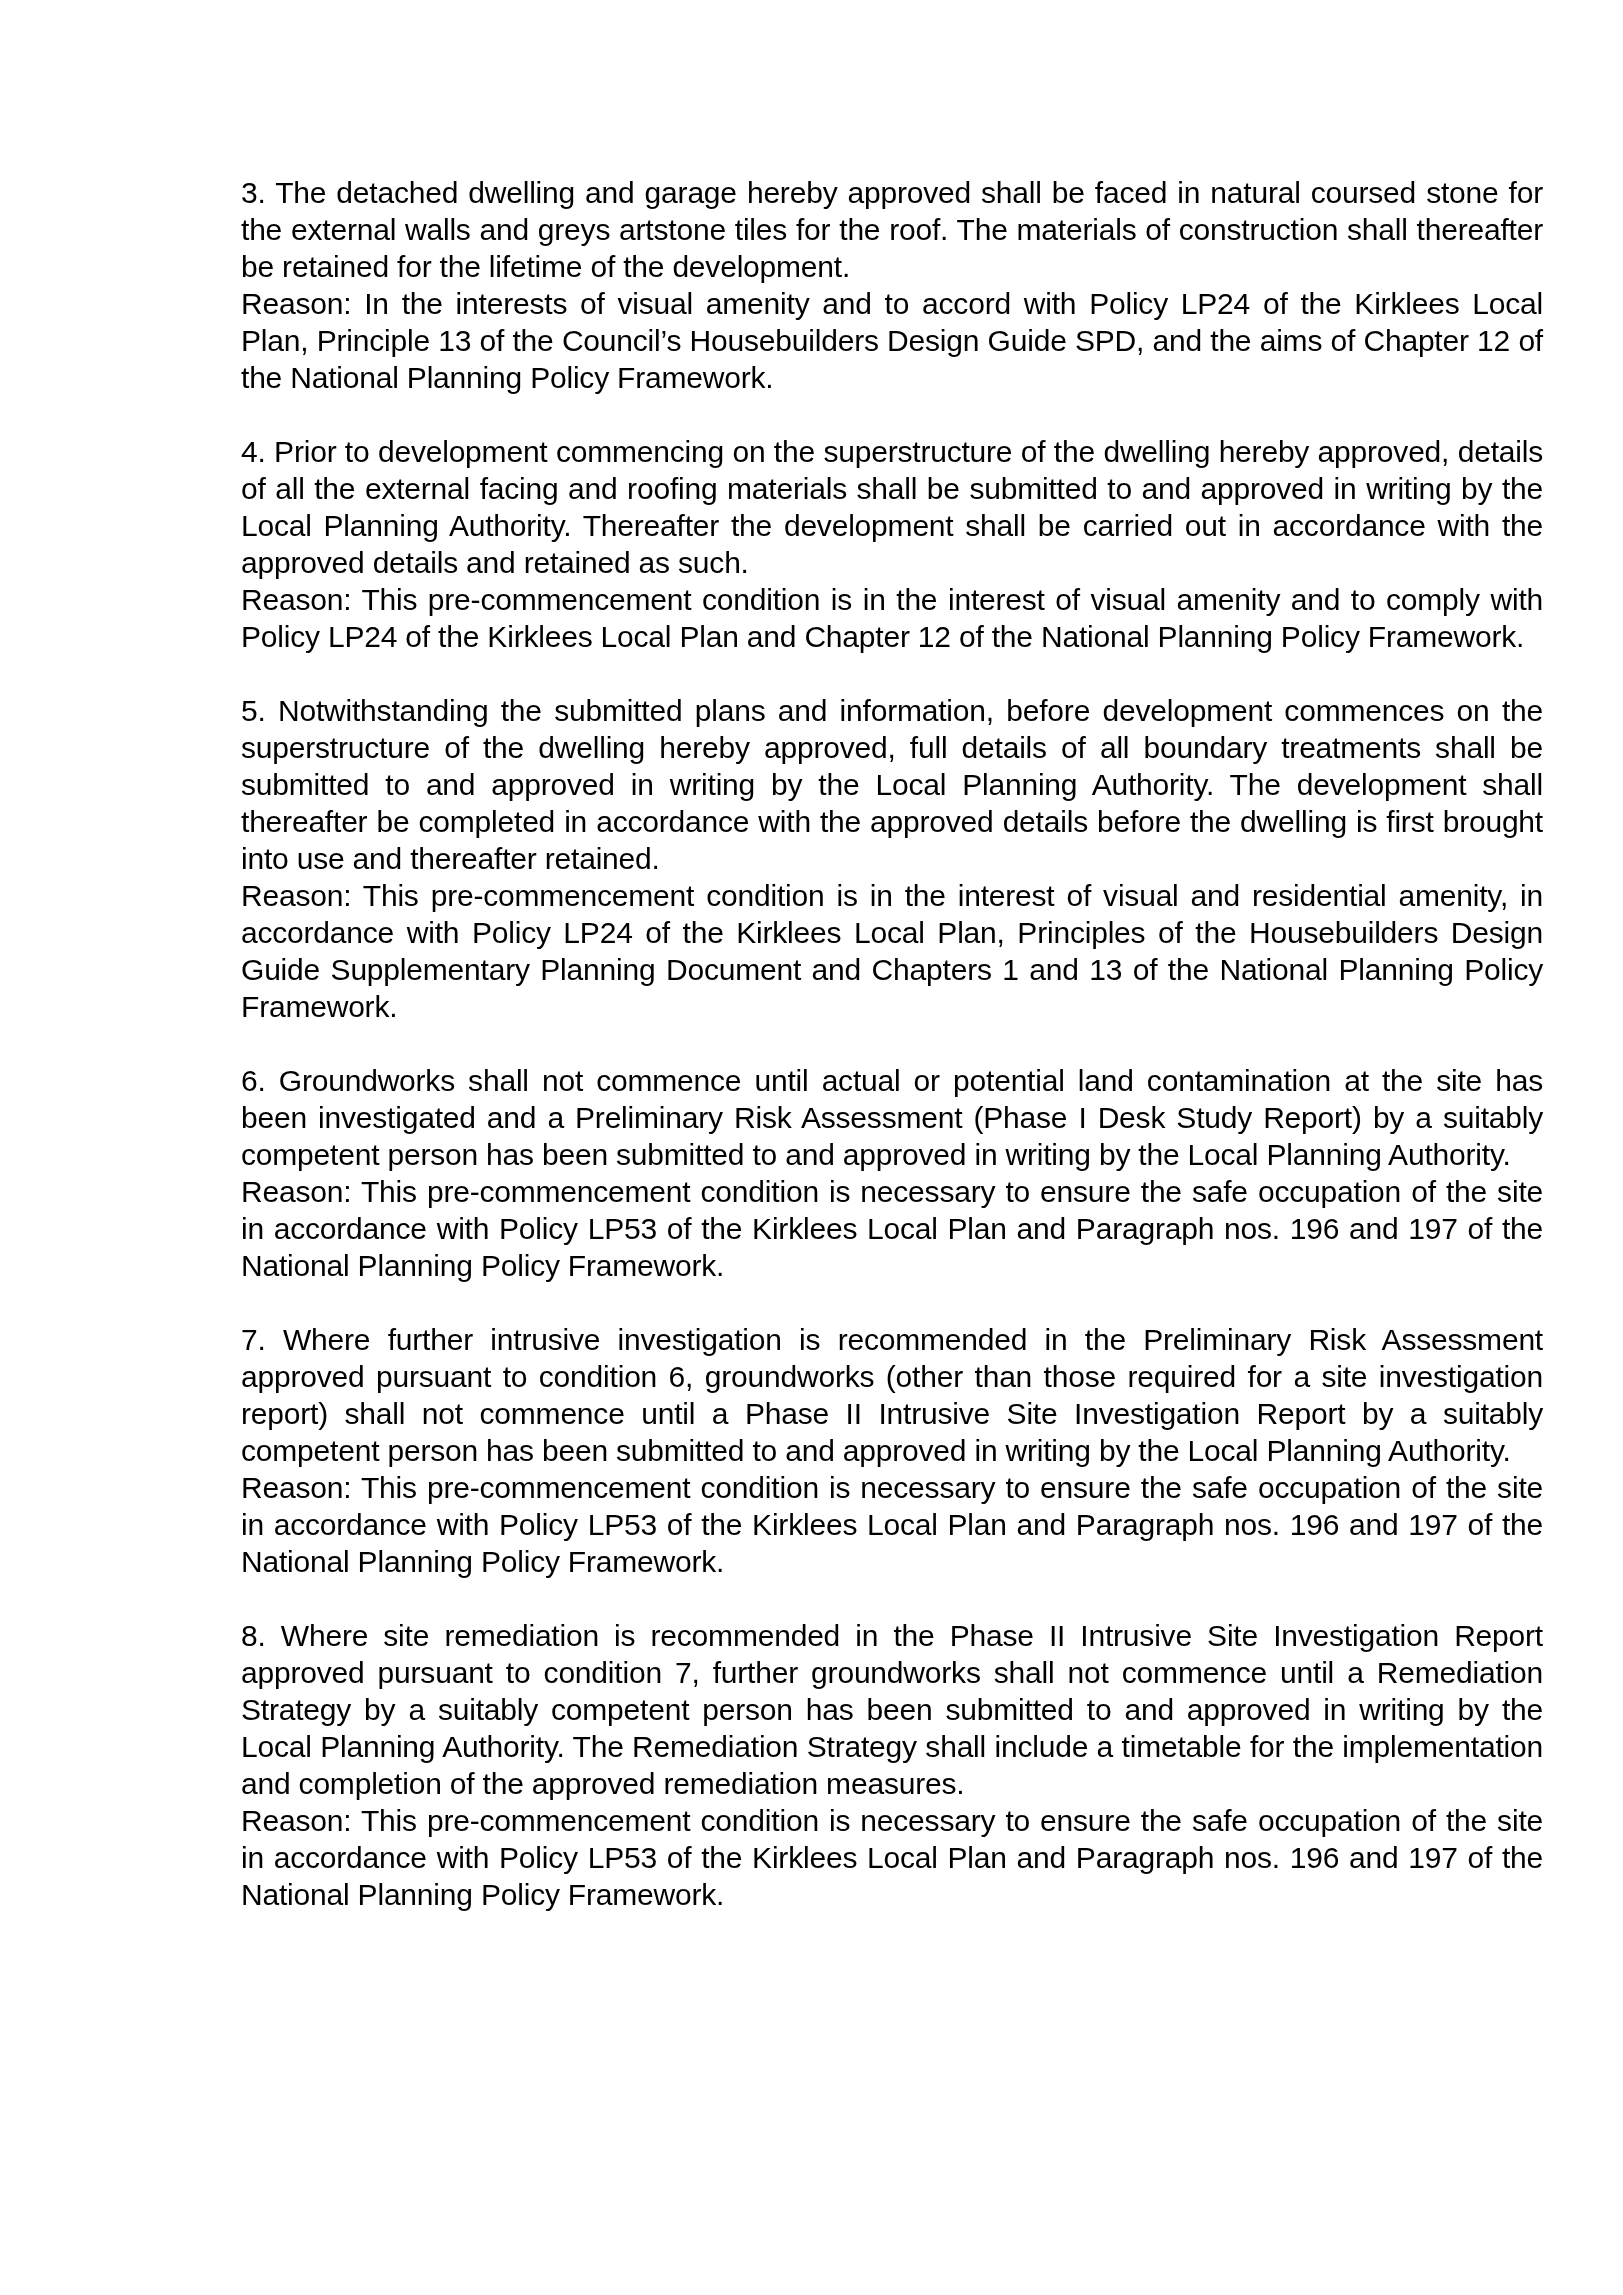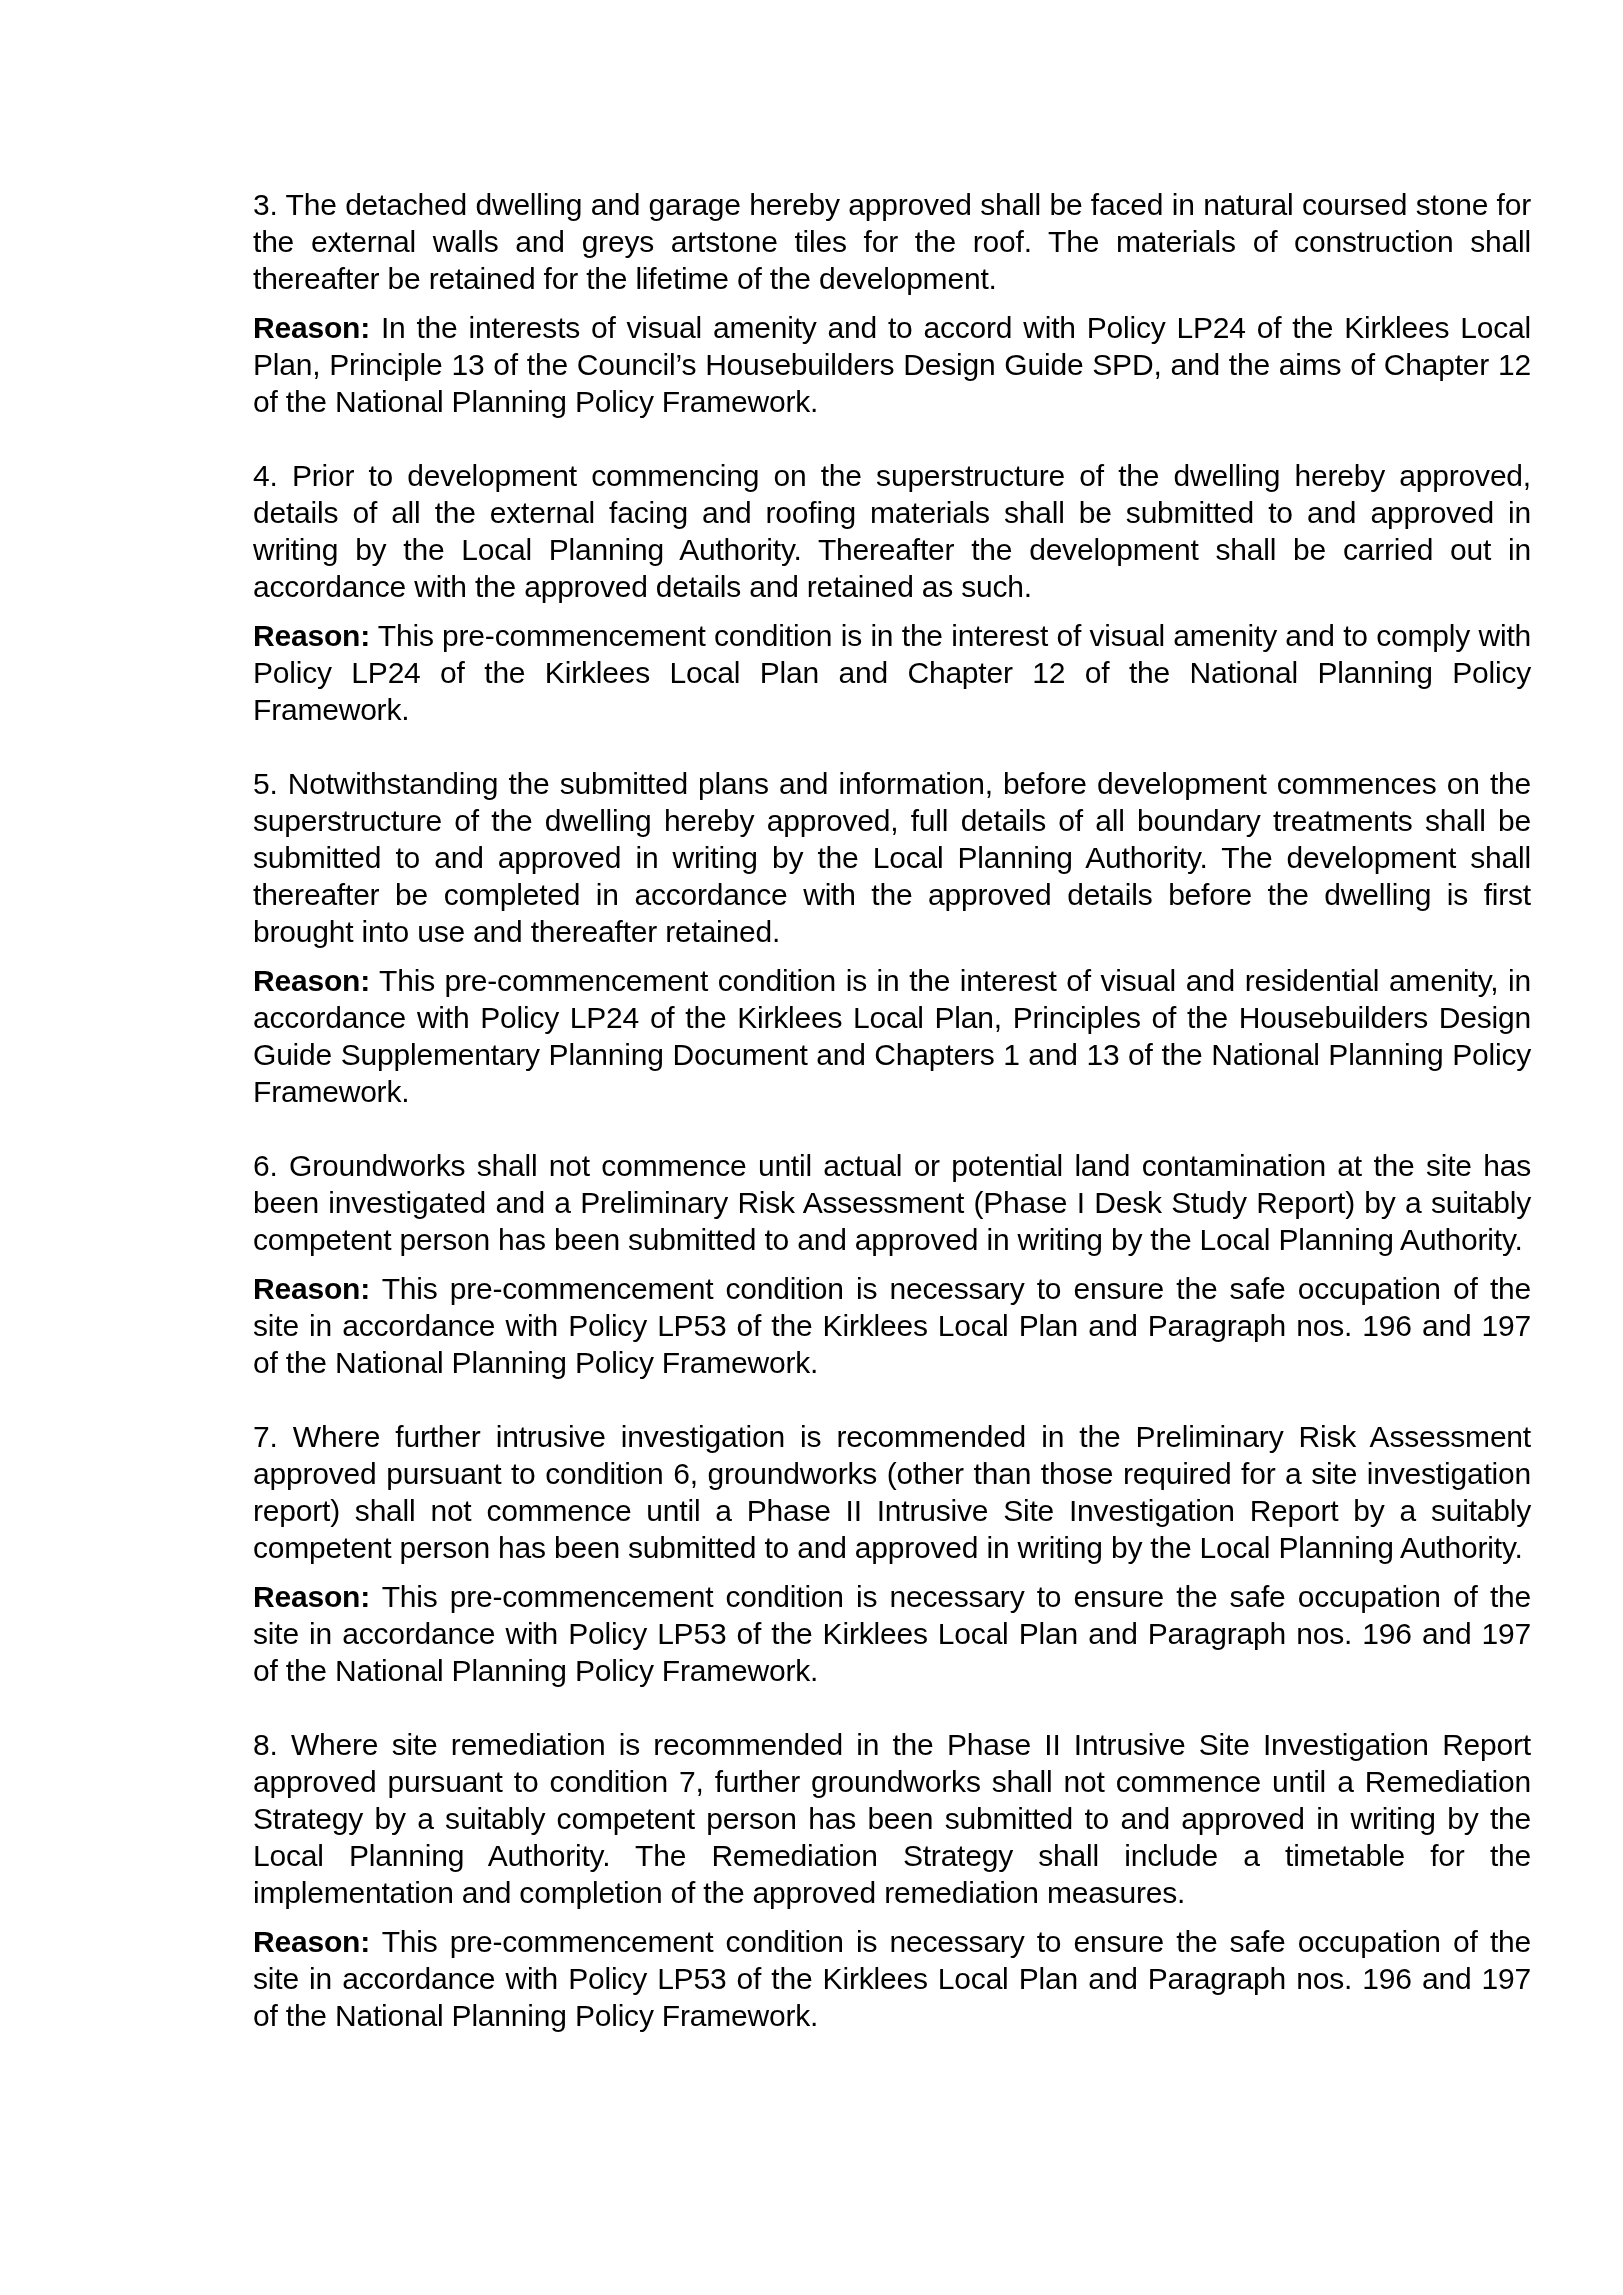--- a/index.html
+++ b/index.html
@@ -28,7 +28,7 @@
       font-size: 30px;
       line-height: 37px;
       text-align: justify;
-      margin: 12px;
+      margin: 0;
       letter-spacing: -0.2px;
     }
     .reason-label {

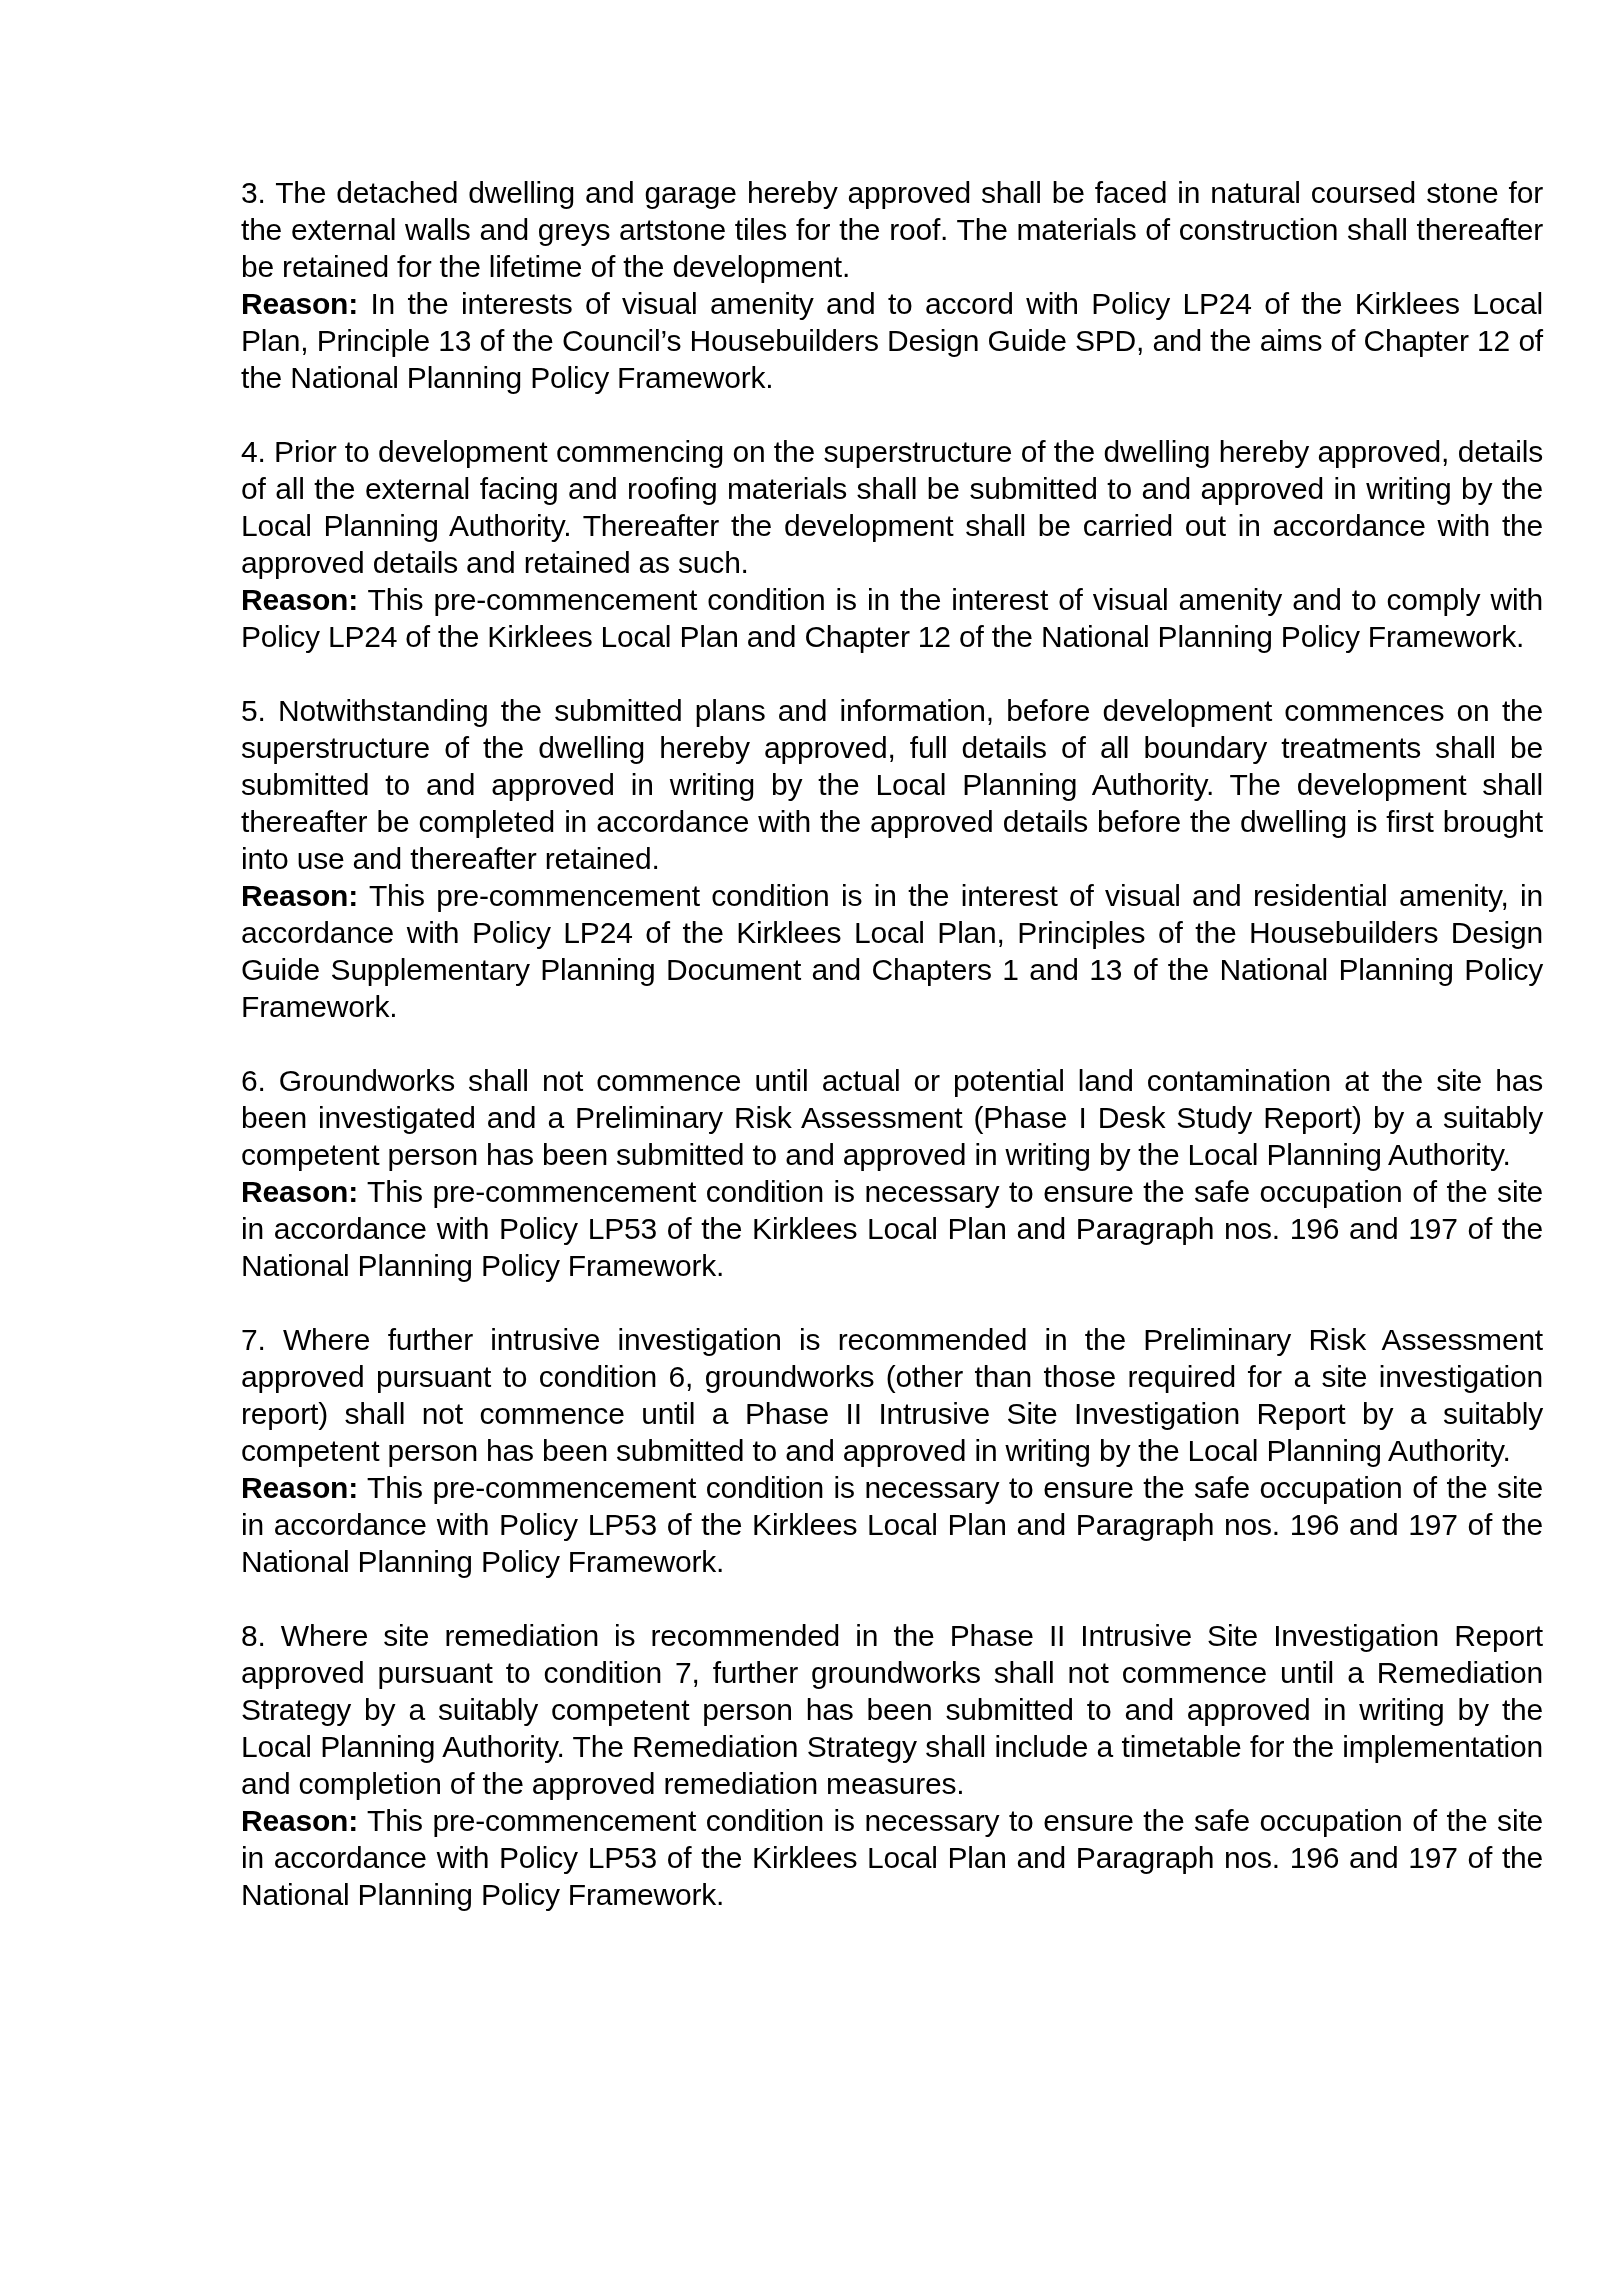--- a/index.html
+++ b/index.html
@@ -32,7 +32,7 @@
       letter-spacing: -0.2px;
     }
     .reason-label {
-      font-weight: bold;
+      font-weight: normal;
     }
   </style>
 </head>

